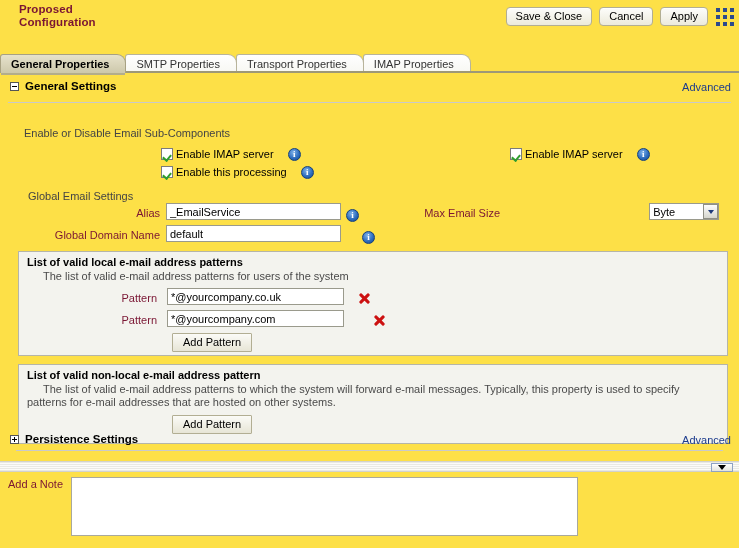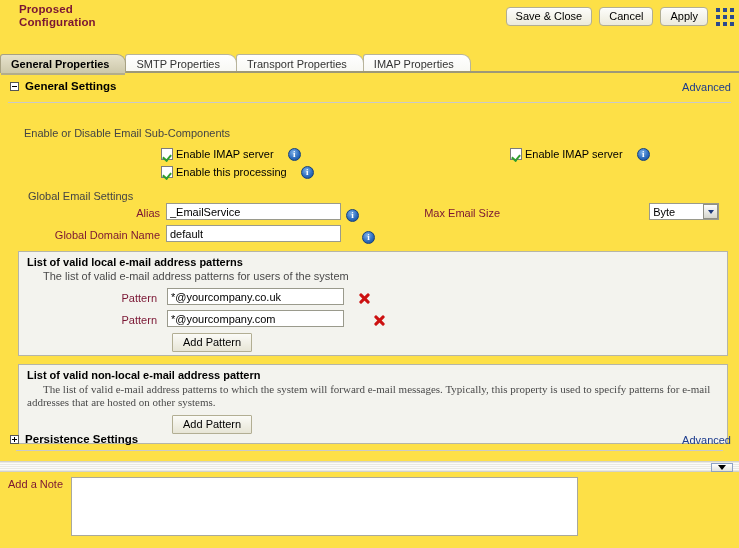--- a/index.html
+++ b/index.html
@@ -348,7 +348,7 @@
     
     <div class="panel" style="left:18px; top:261px; width:710px; height:80px;">
       <div class="panel-title">List of valid non-local e-mail address pattern</div>
-      <div class="panel-desc indent" style="font-family:Liberation Serif, serif;">The list of valid e-mail address patterns to which the system will forward e-mail messages. Typically, this property is used to specify patterns for e-mail addresses that are hosted on other systems.</div>
+      <div class="panel-desc indent" style="">The list of valid e-mail address patterns to which the system will forward e-mail messages. Typically, this property is used to specify patterns for e-mail addresses that are hosted on other systems.</div>
       <div style="position:relative; height:30px;">
         <button class="add-btn row" style="left:153px; top:6px;">Add Pattern</button>
       </div>

